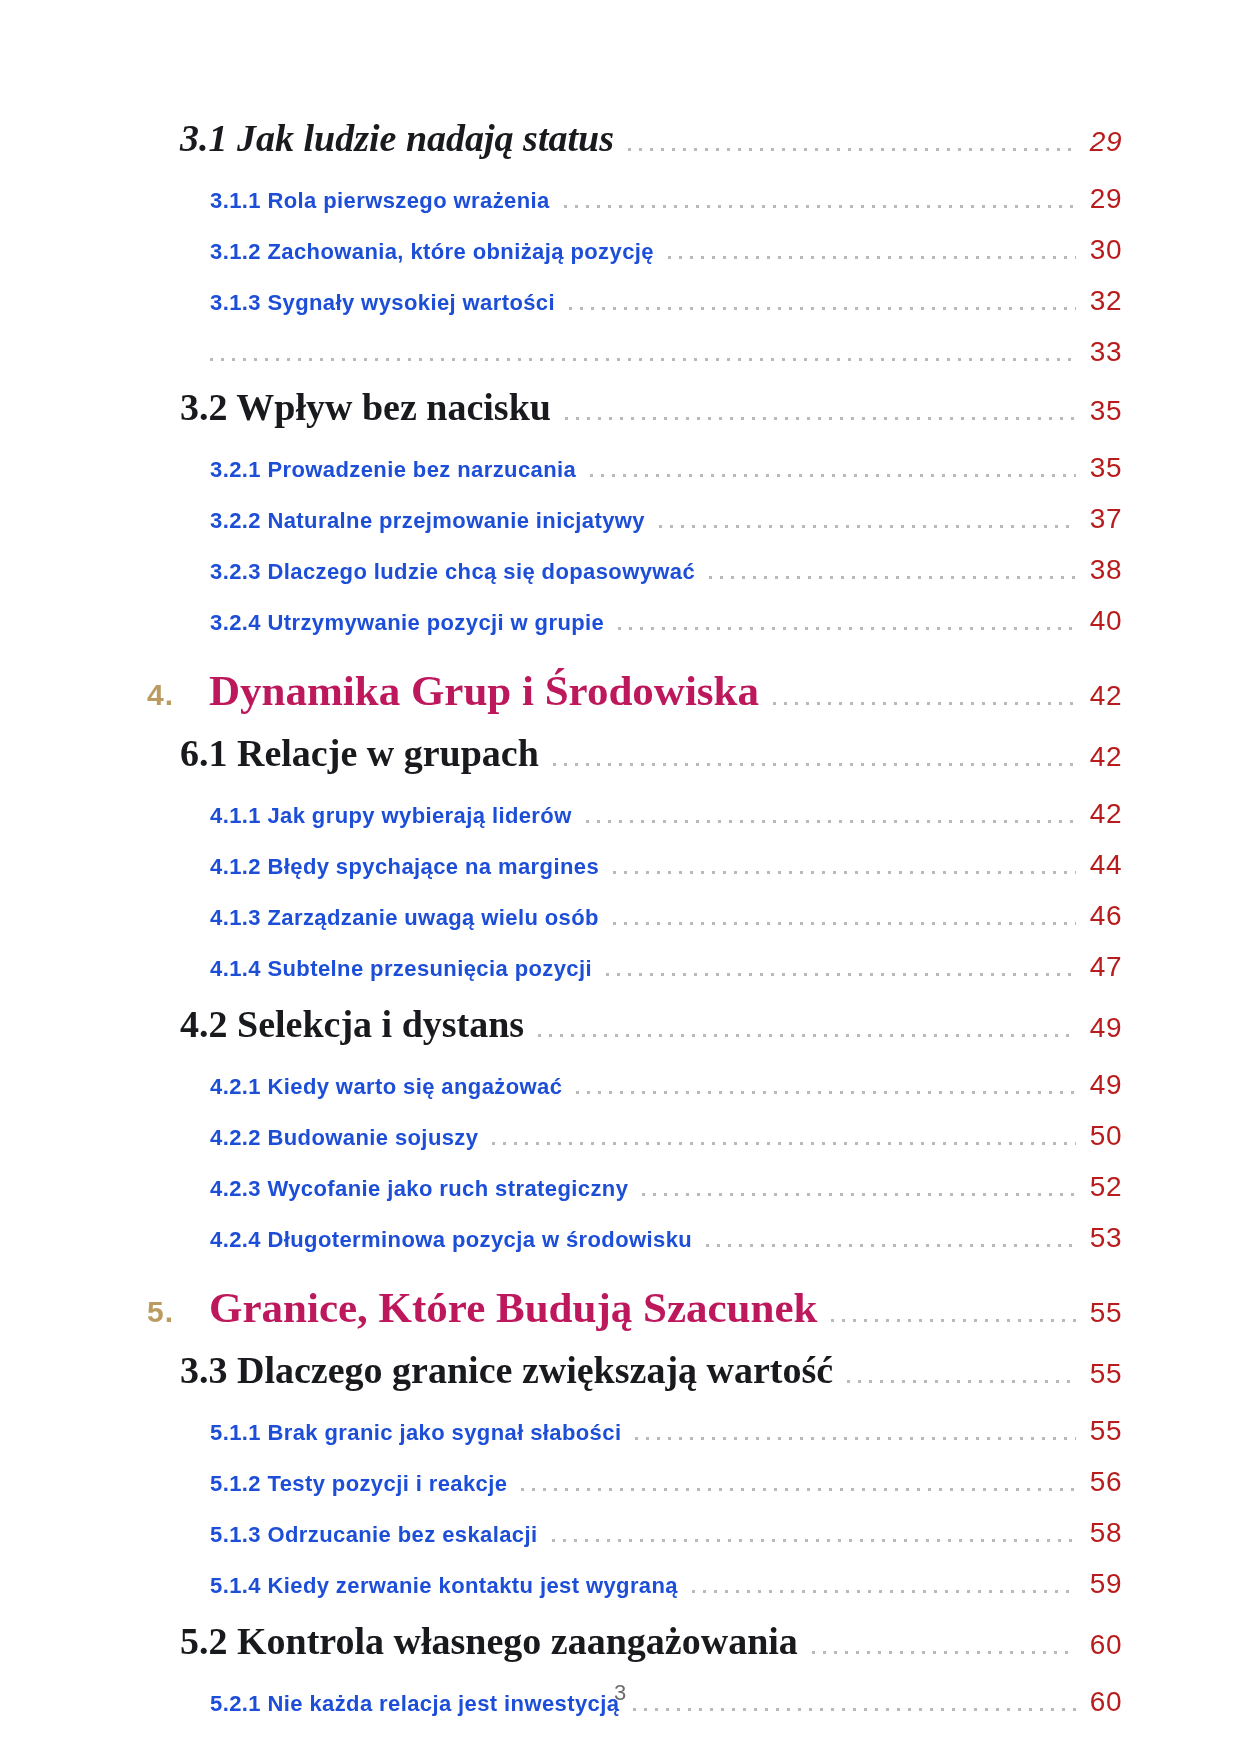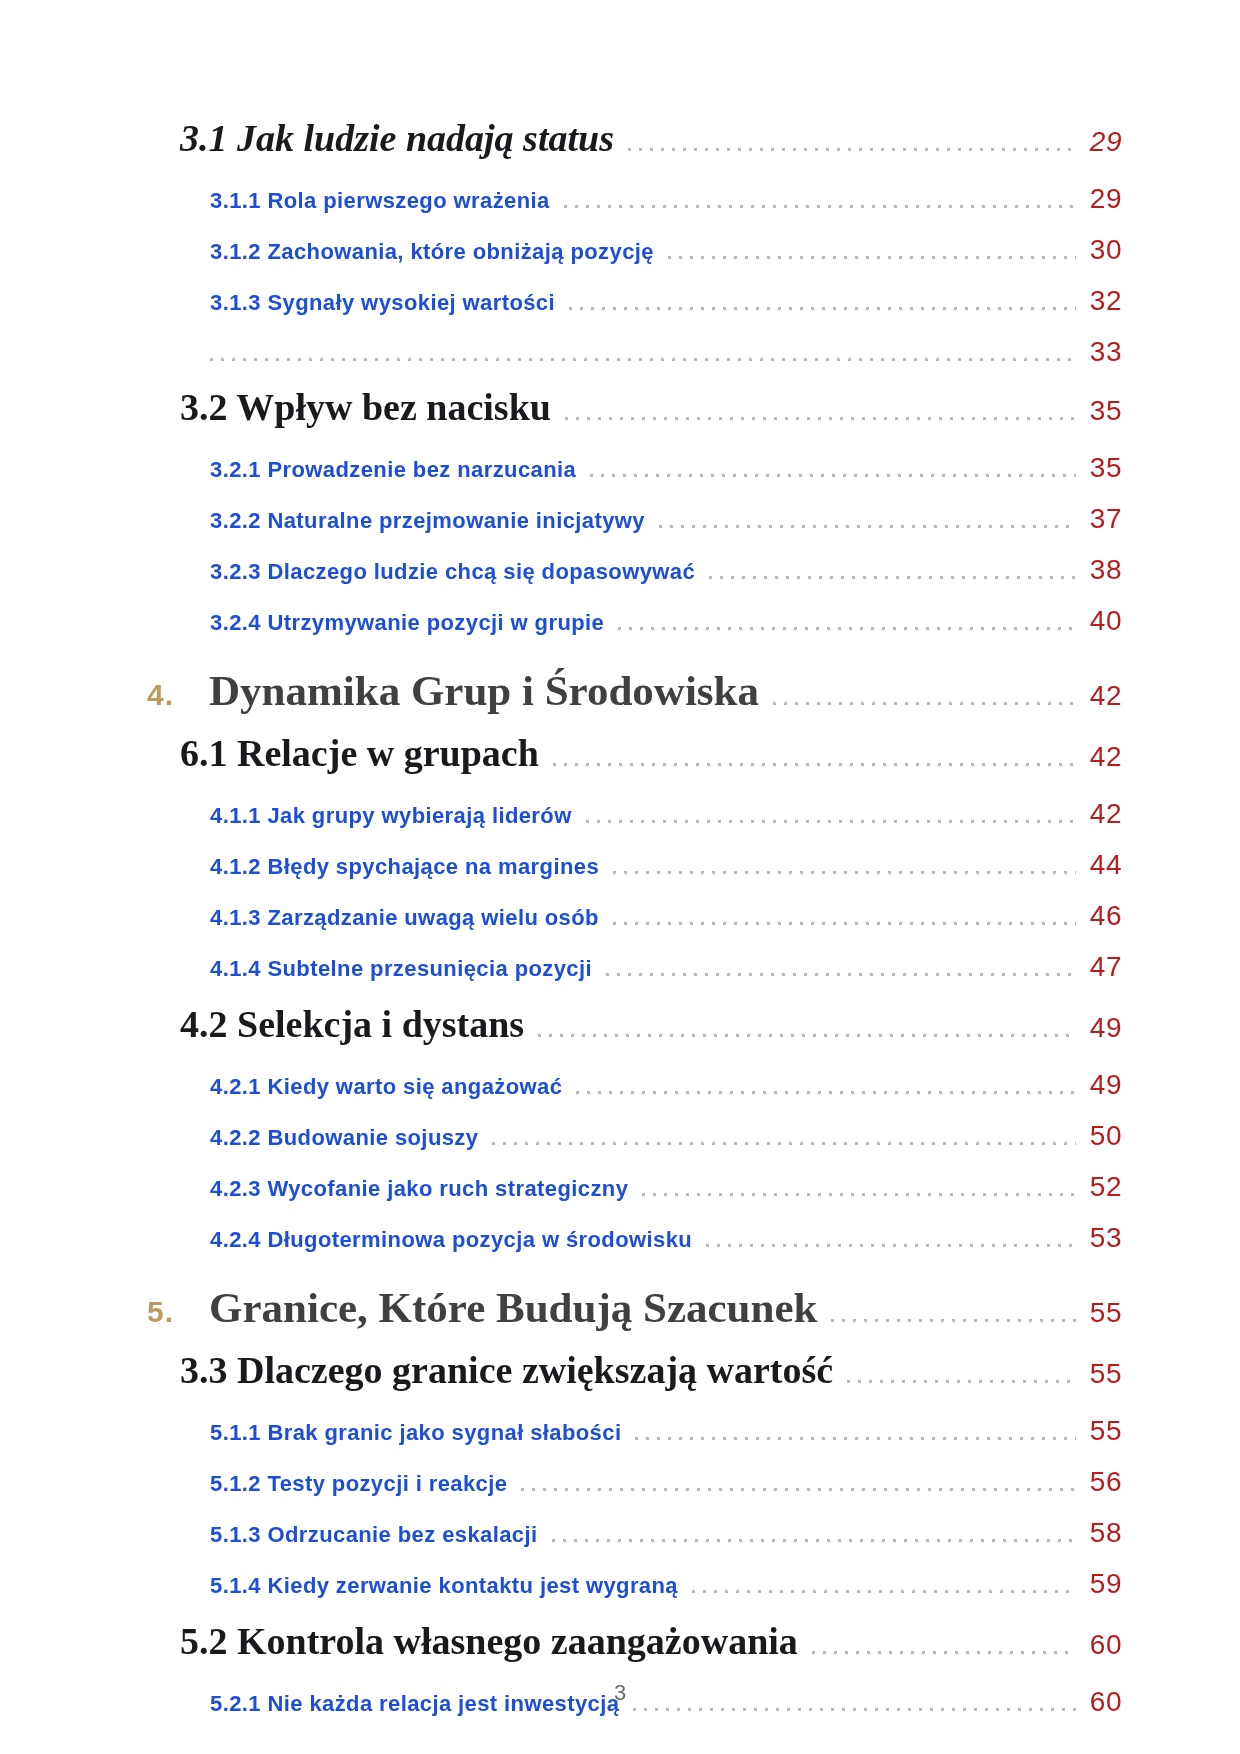--- a/index.html
+++ b/index.html
@@ -25,7 +25,7 @@
   }
   .ch-lbl{
     font-family:"Liberation Serif","DejaVu Serif",serif;
-    font-weight:600;font-size:43px;color:#404040;
+    font-weight:600;font-size:43px;color:#be185d;
   }
   
   .r-sec{margin-top:19px;padding-left:33px;line-height:44px;}

